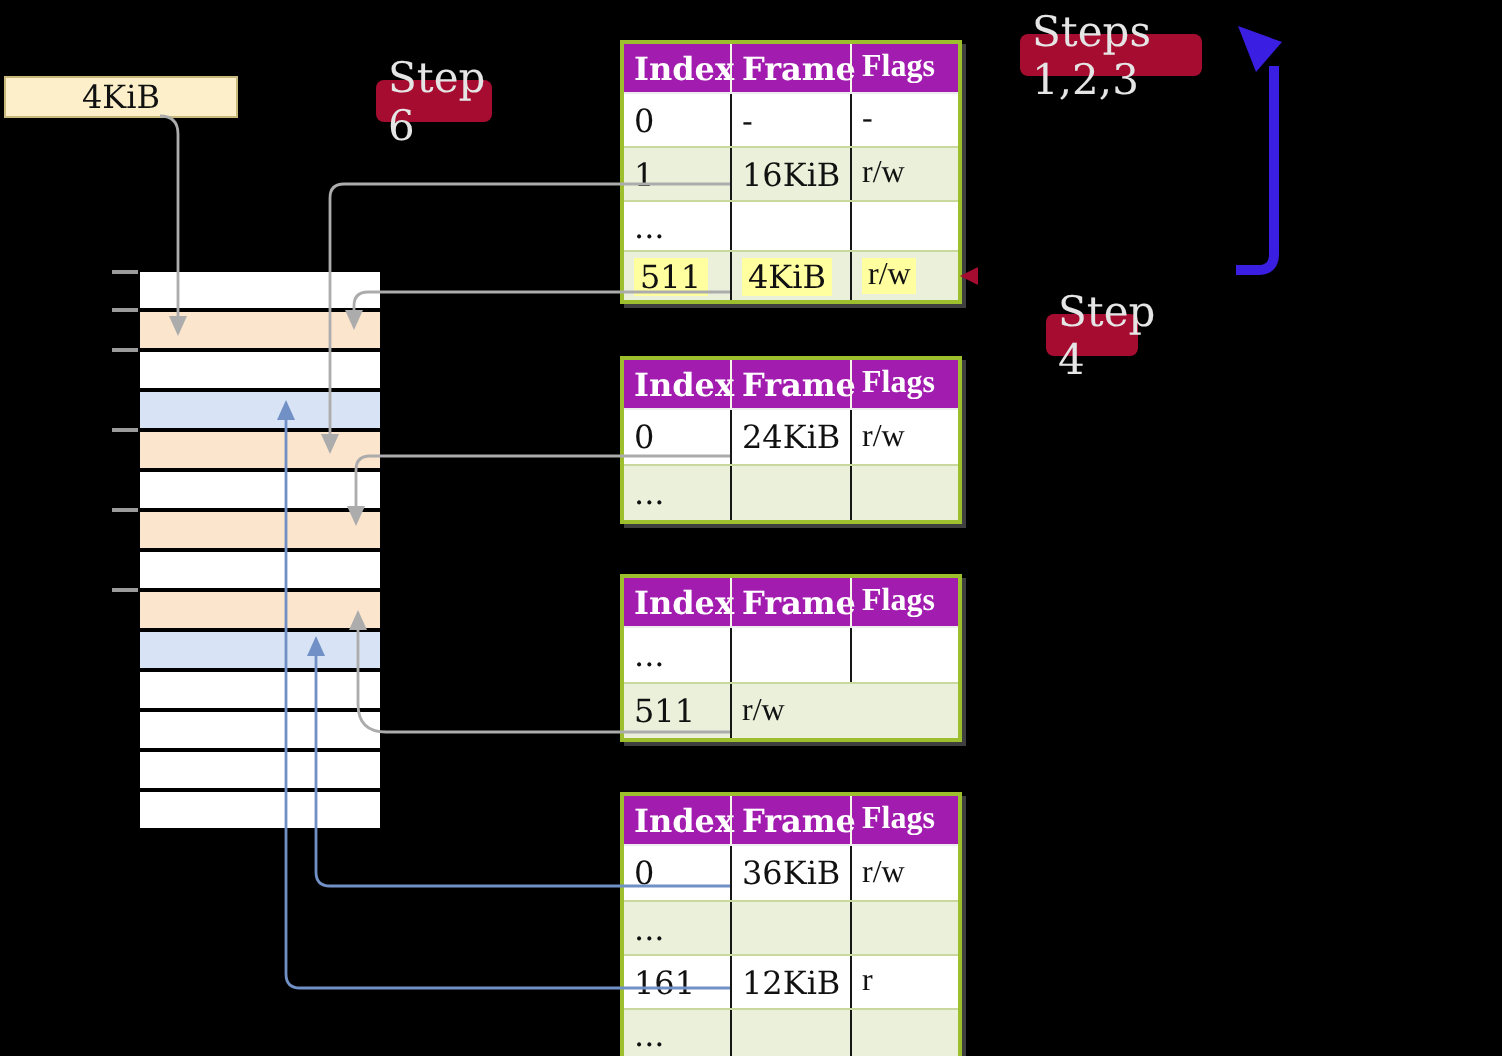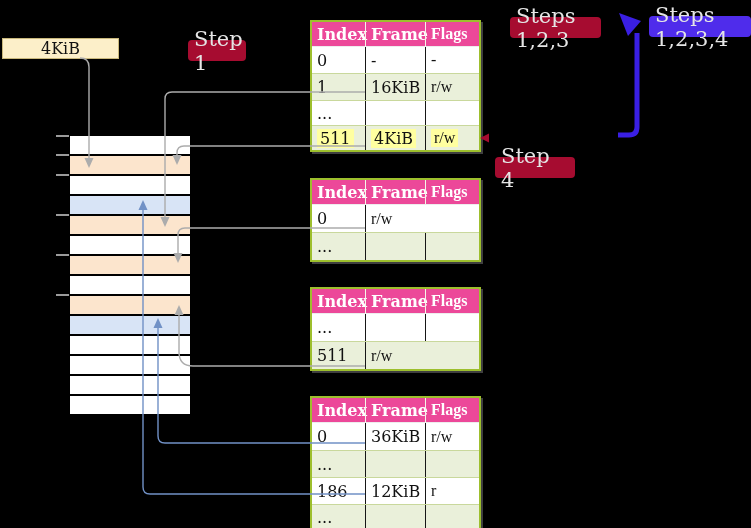--- a/index.html
+++ b/index.html
@@ -75,9 +75,6 @@
   <div class="badge crimson" id="badge-steps123">
     <span>Steps 1,2,3</span>
   </div>
-  <div class="badge blue" id="badge-steps1234">
-    <span>Steps 1,2,3,4</span>
-  </div>
   <div class="badge crimson" id="badge-step4">
     <span>Step 4</span>
   </div>

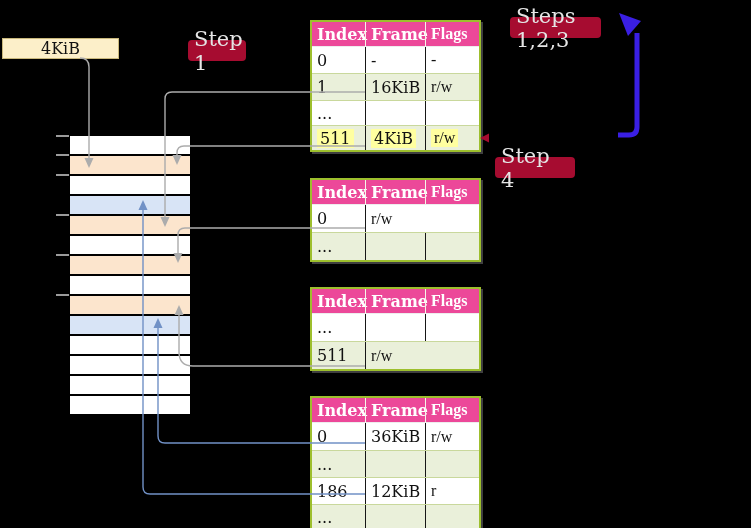--- a/index.html
+++ b/index.html
@@ -70,7 +70,7 @@
   </div>
 
   <div class="badge crimson" id="badge-step0">
-    <span>Step 1</span>
+    <span>Step 6</span>
   </div>
   <div class="badge crimson" id="badge-steps123">
     <span>Steps 1,2,3</span>

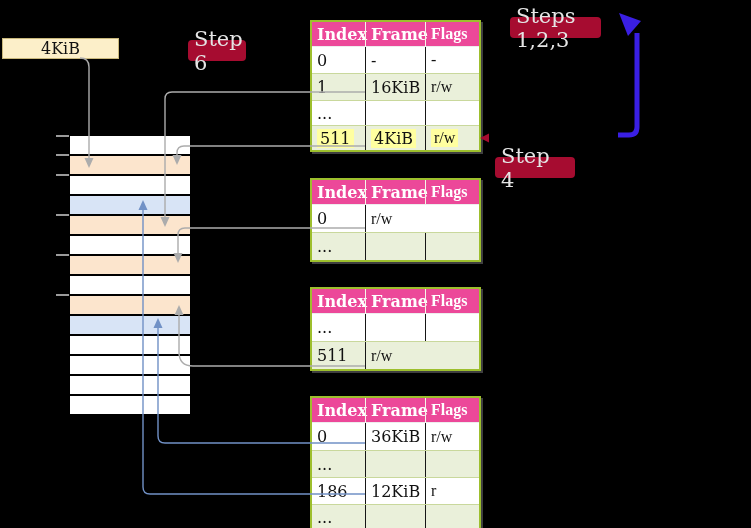--- a/index.html
+++ b/index.html
@@ -37,7 +37,7 @@
     box-shadow:2px 2px 0 rgba(140,140,140,.45);background:#fff;
   }
   .trow{display:flex;width:100%;}
-  .trow.head{background:#ec4899;height:24px;}
+  .trow.head{background:#a21caf;height:24px;}
   .trow.head .cell{
     color:#fff;font-weight:bold;font-size:16px;border-left:1.5px solid #f4f6e8;
     display:flex;align-items:center;

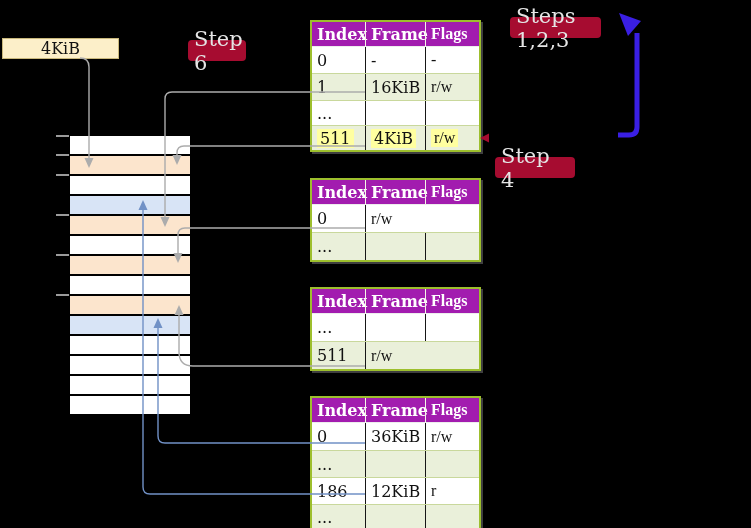--- a/index.html
+++ b/index.html
@@ -23,7 +23,7 @@
   #badge-step0{left:188px;top:40px;width:58px;}
   #badge-steps123{left:510px;top:17px;width:91px;}
   #badge-steps1234{left:649px;top:16px;width:102px;}
-  #badge-step4{left:495px;top:157px;width:80px;}
+  #badge-step4{left:523px;top:157px;width:46px;}
   
   #stack{position:absolute;left:70px;top:136px;width:120px;}
   .mrow{width:120px;height:18px;margin-bottom:2px;}

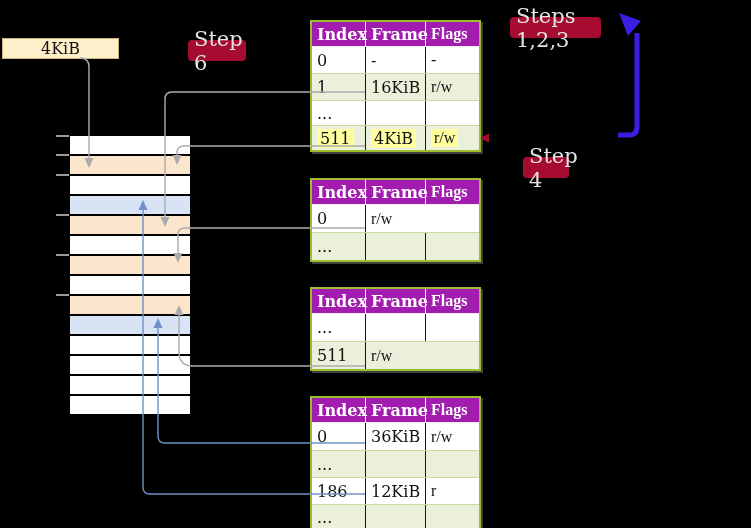--- a/index.html
+++ b/index.html
@@ -144,6 +144,7 @@
     </div>
     <div class="trow data first white" style="height:27px">
       <div class="cell c-index">0</div>
+      <div class="cell c-frame">24KiB</div>
       <div class="cell c-flags">r/w</div>
     </div>
     <div class="trow data alt" style="height:27px">

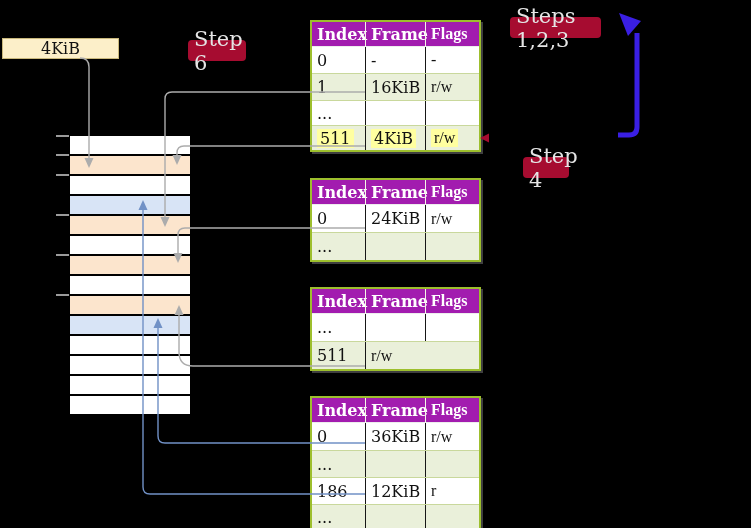--- a/index.html
+++ b/index.html
@@ -188,7 +188,7 @@
       <div class="cell c-flags"></div>
     </div>
     <div class="trow data white" style="height:26px">
-      <div class="cell c-index">186</div>
+      <div class="cell c-index">161</div>
       <div class="cell c-frame">12KiB</div>
       <div class="cell c-flags">r</div>
     </div>

